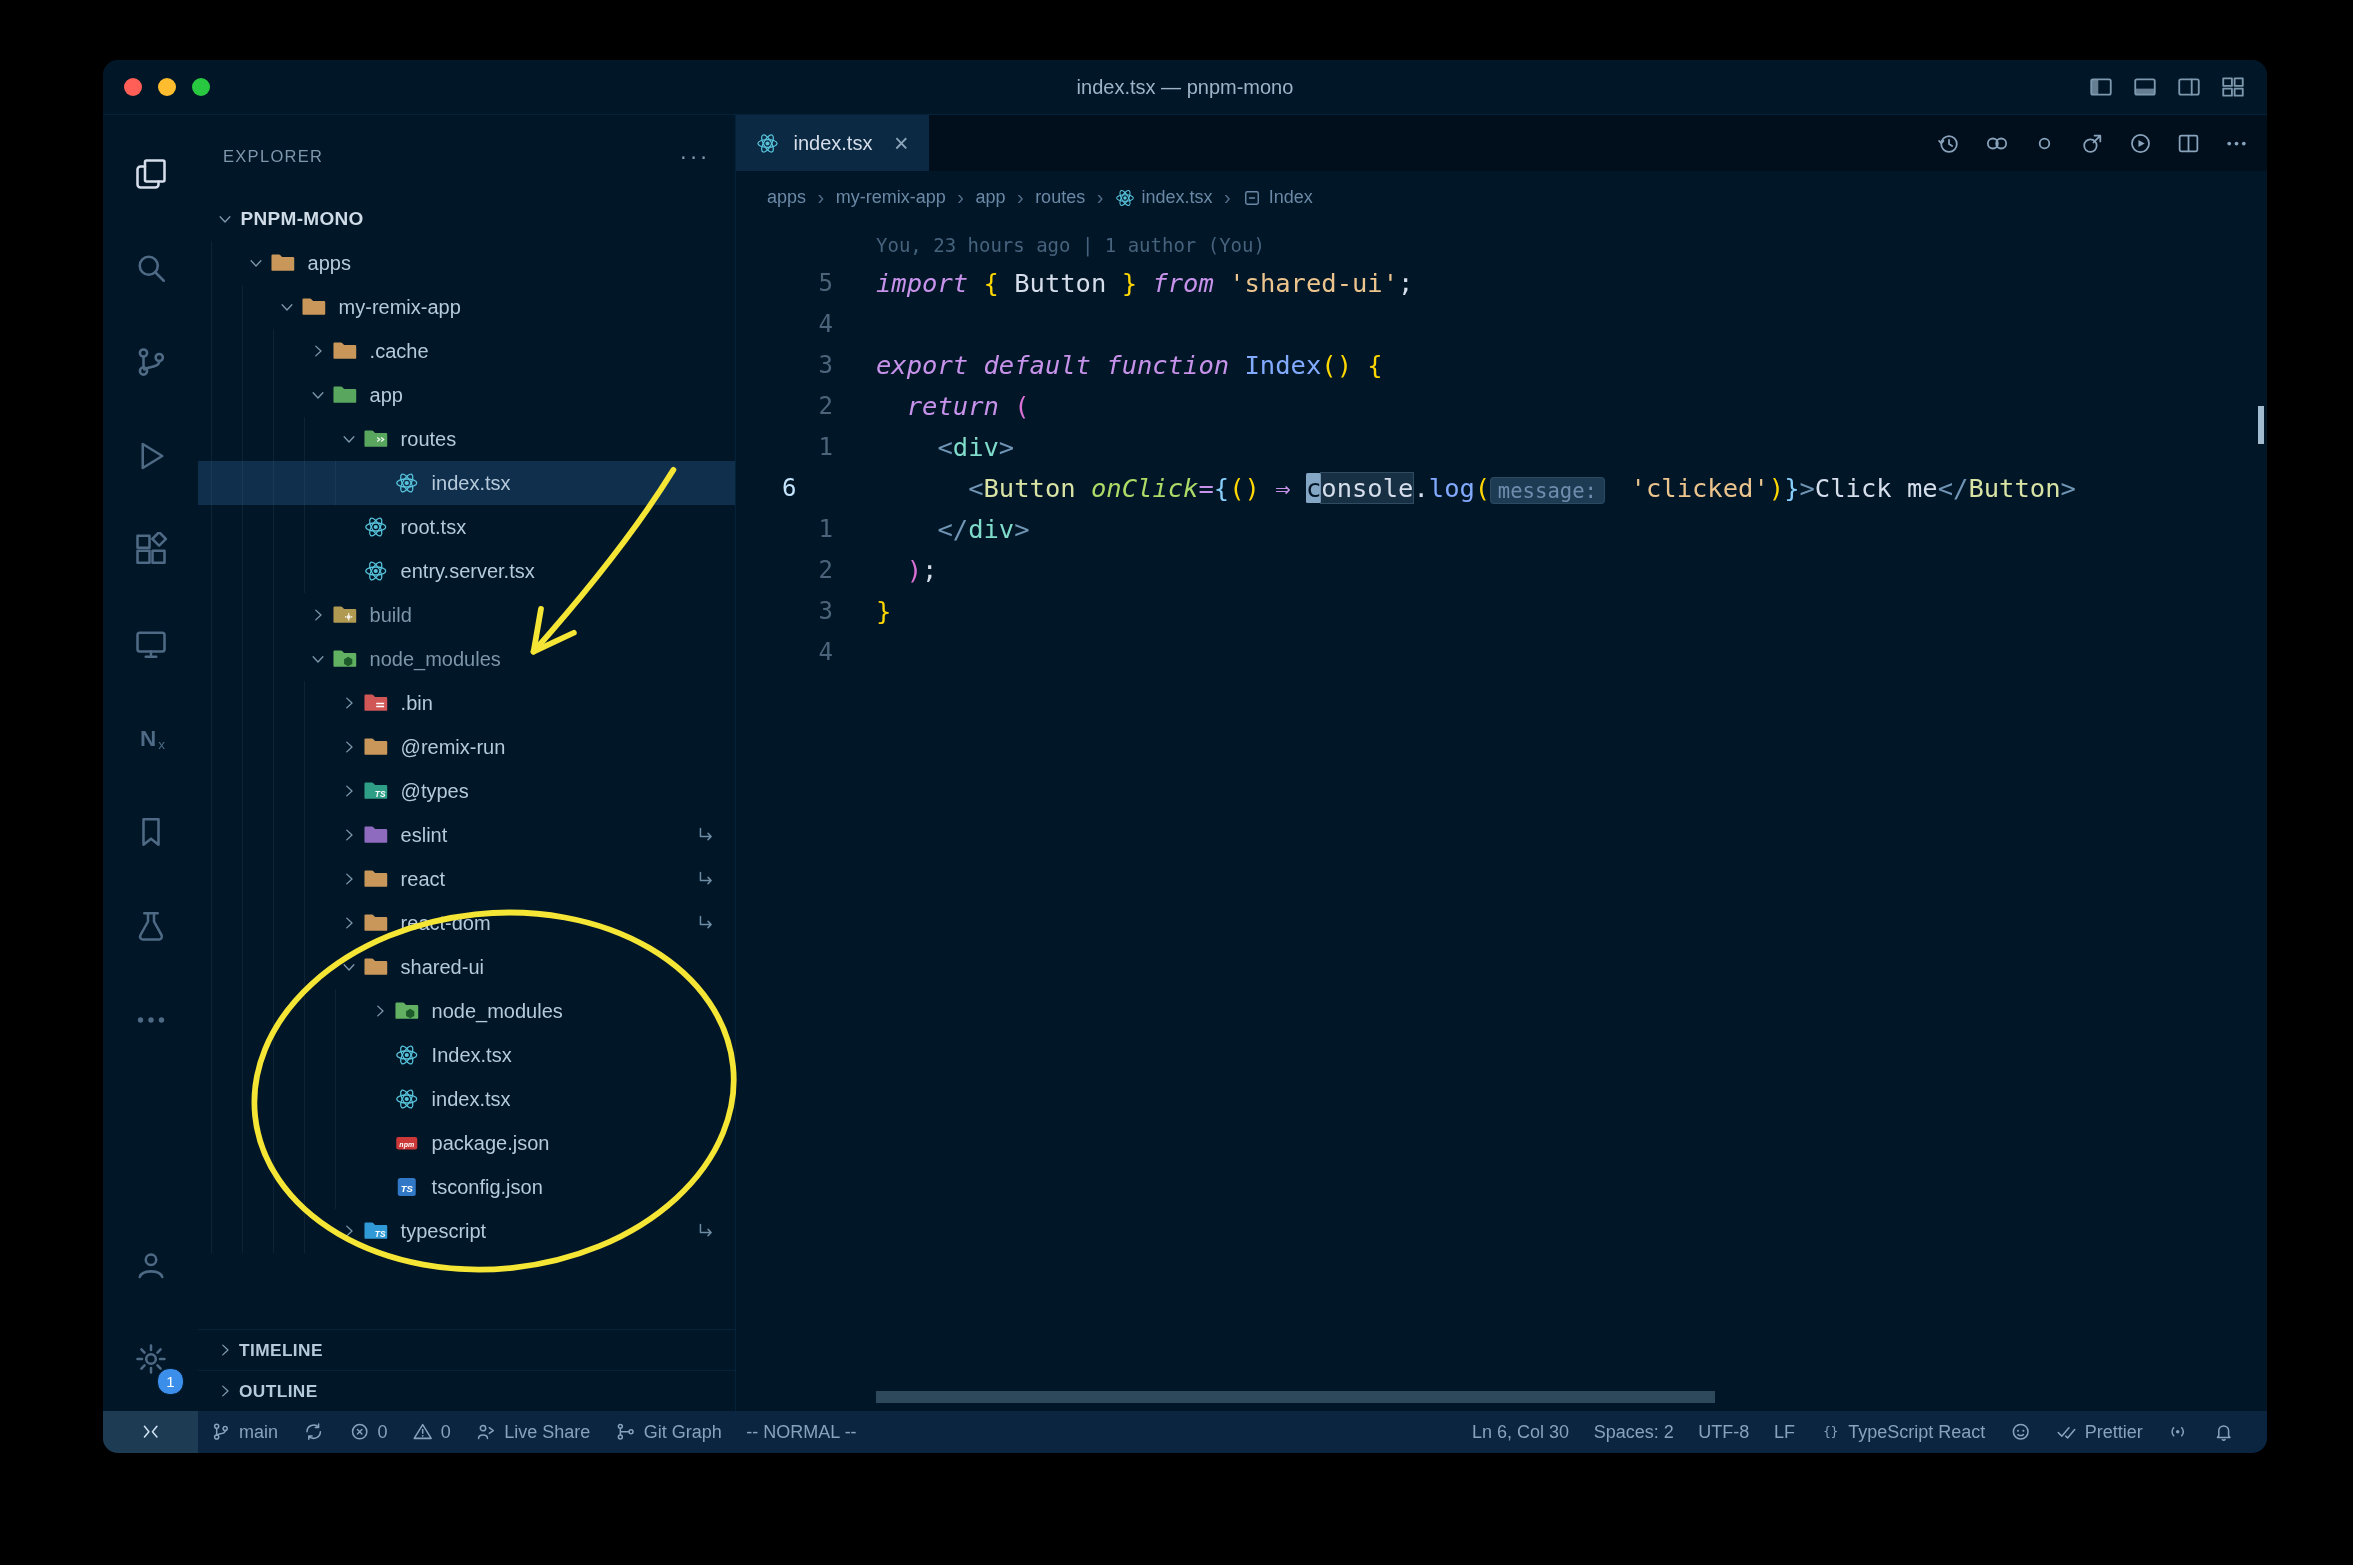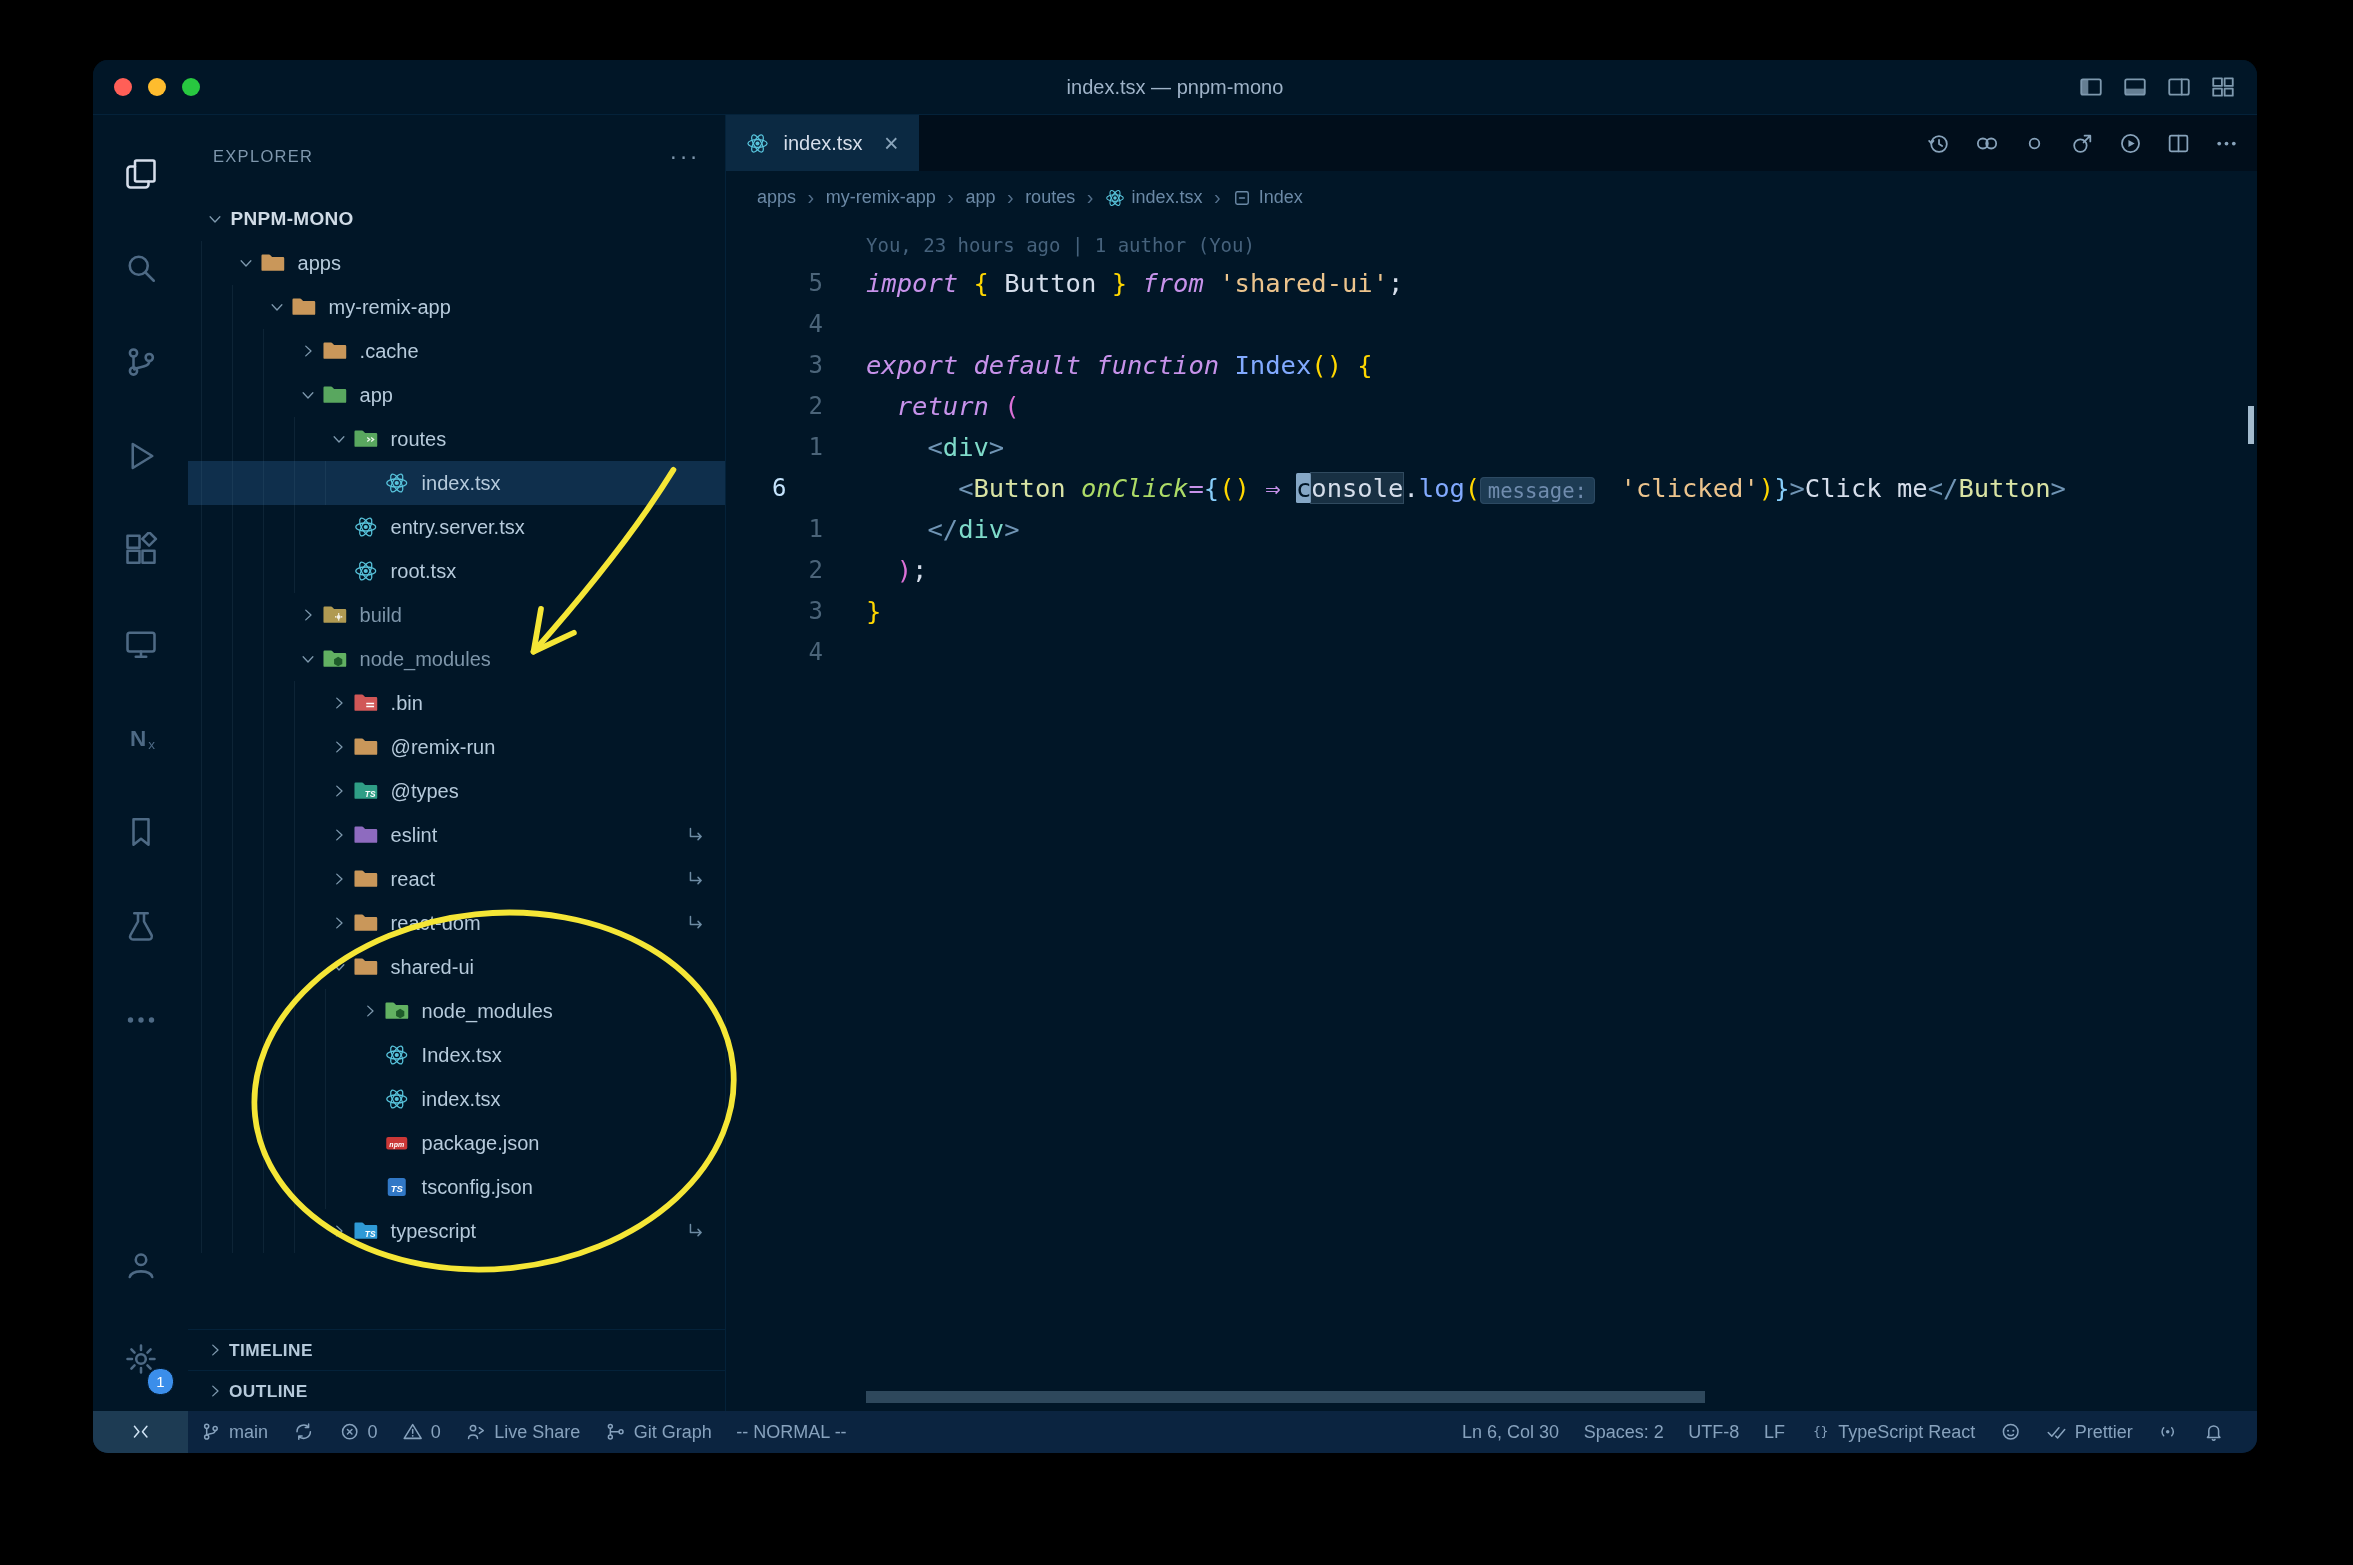--- a/index.html
+++ b/index.html
@@ -4,7 +4,7 @@
 <style>
   html,body{margin:0;padding:0;background:#000;}
   body{width:2354px;height:1565px;overflow:hidden;font-family:"Liberation Sans",sans-serif;-webkit-font-smoothing:antialiased;}
-  .window{position:absolute;left:93px;top:60px;width:2164px;height:1393px;background:#011627;border-radius:15px;overflow:hidden;display:flex;flex-direction:column;box-shadow:0 25px 91px rgba(0,0,0,.7);}
+  .window{position:absolute;left:103px;top:60px;width:2164px;height:1393px;background:#011627;border-radius:15px;overflow:hidden;display:flex;flex-direction:column;box-shadow:0 25px 91px rgba(0,0,0,.7);}
   
   .titlebar{height:54px;flex:none;position:relative;display:flex;align-items:center;justify-content:center;background:#011627;border-bottom:0.8px solid #04223a;}
   .traffic{position:absolute;left:21.4px;top:0;height:100%;display:flex;align-items:center;gap:15.6px;}

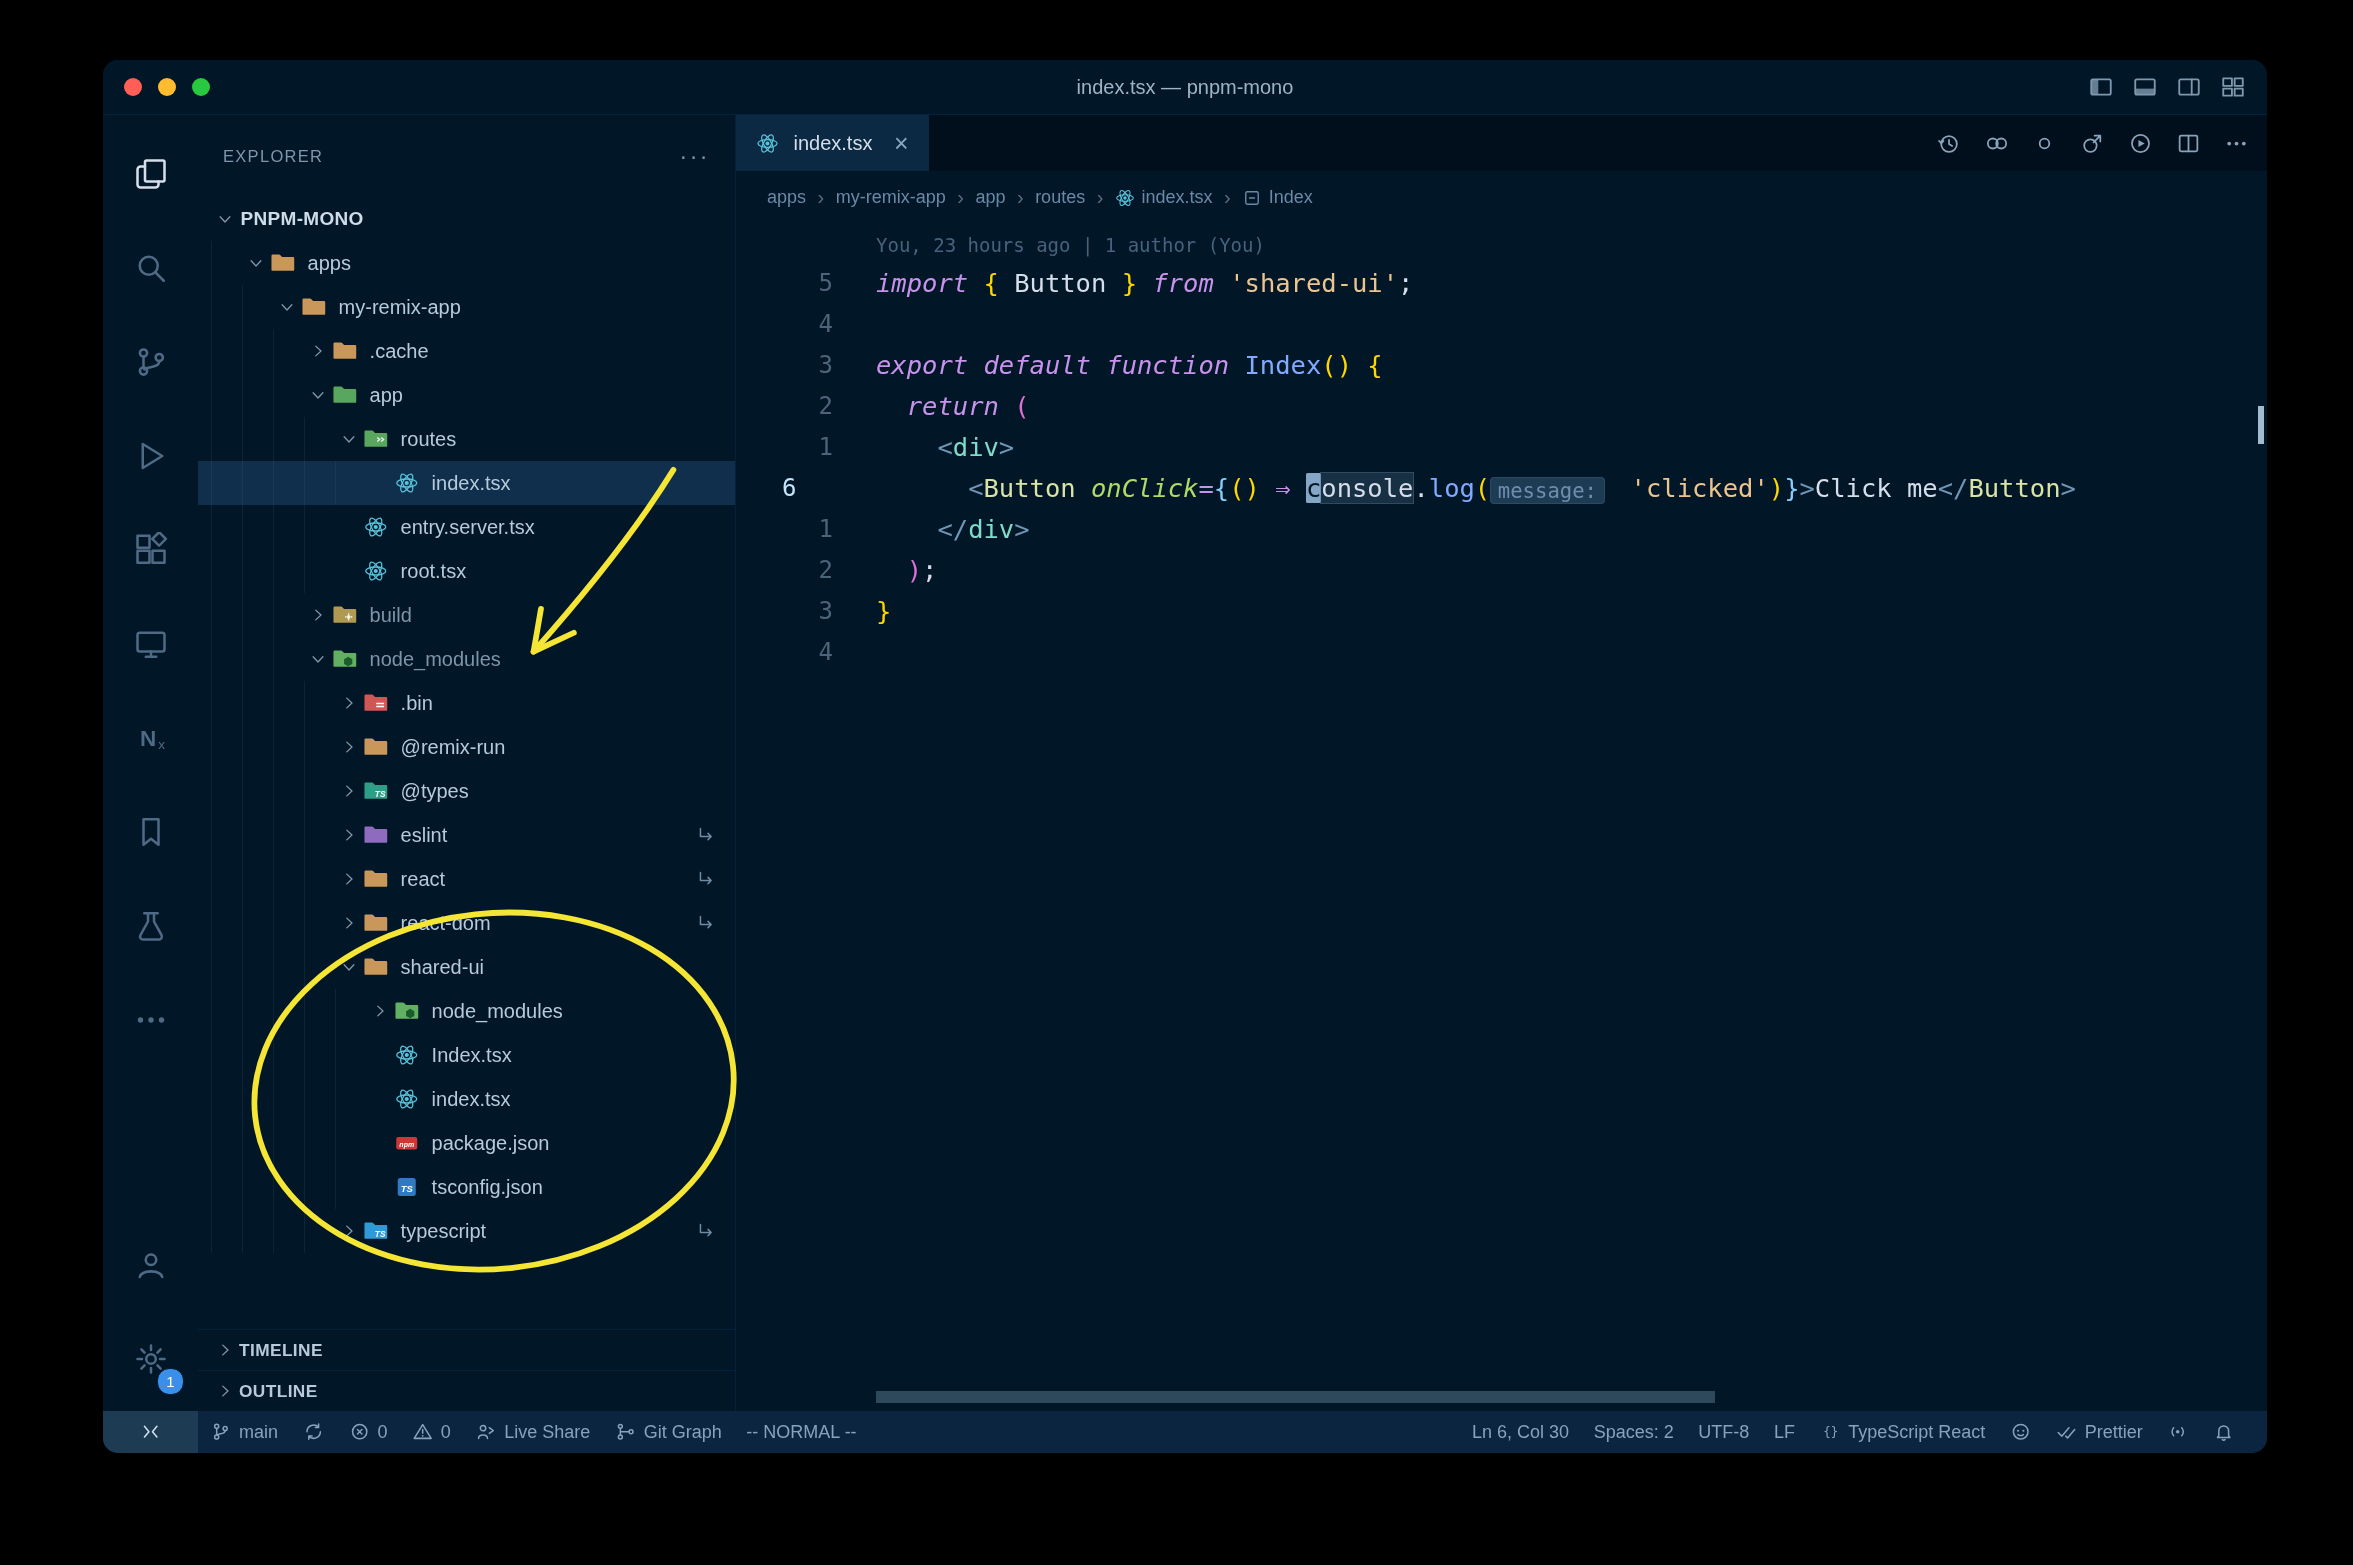--- a/index.html
+++ b/index.html
@@ -342,7 +342,7 @@
                 </g>
               </svg>
             </span>
-            <span class="tlabel">entry.server.tsx</span>
+            <span class="tlabel">root.tsx</span>
           </div>
           <div class="row">
             <span class="guide"></span>
@@ -360,7 +360,7 @@
                 </g>
               </svg>
             </span>
-            <span class="tlabel">root.tsx</span>
+            <span class="tlabel">entry.server.tsx</span>
           </div>
           <div class="row dim">
             <span class="guide"></span>

